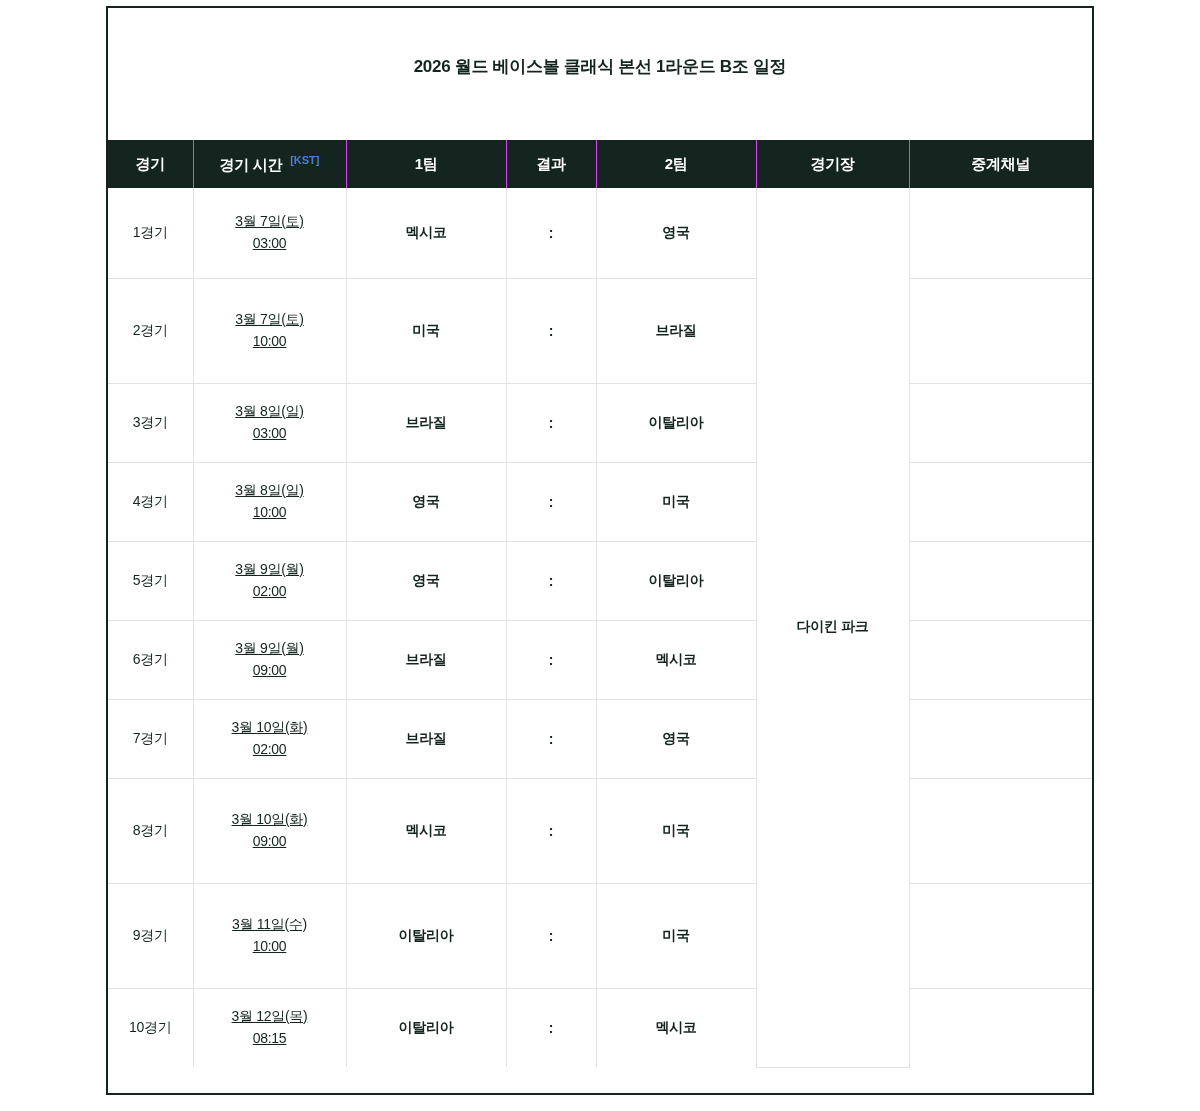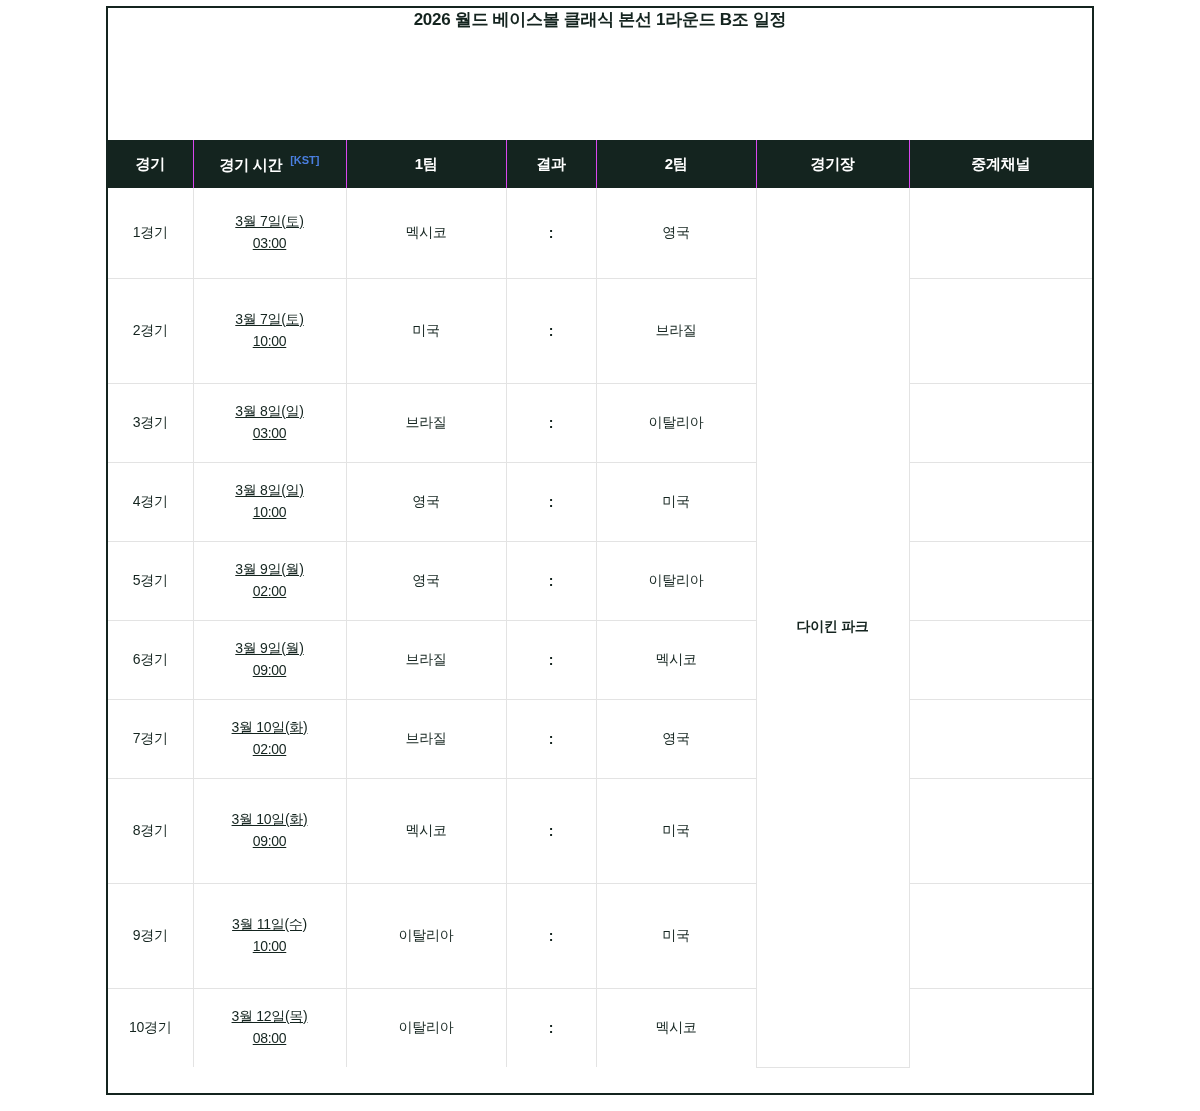--- a/index.html
+++ b/index.html
@@ -28,7 +28,7 @@
   .title-area {
     height: 132px;
     display: flex;
-    align-items: flex-start;
+    align-items: center;
     justify-content: center;
     padding-bottom: 16px;
     box-sizing: border-box;

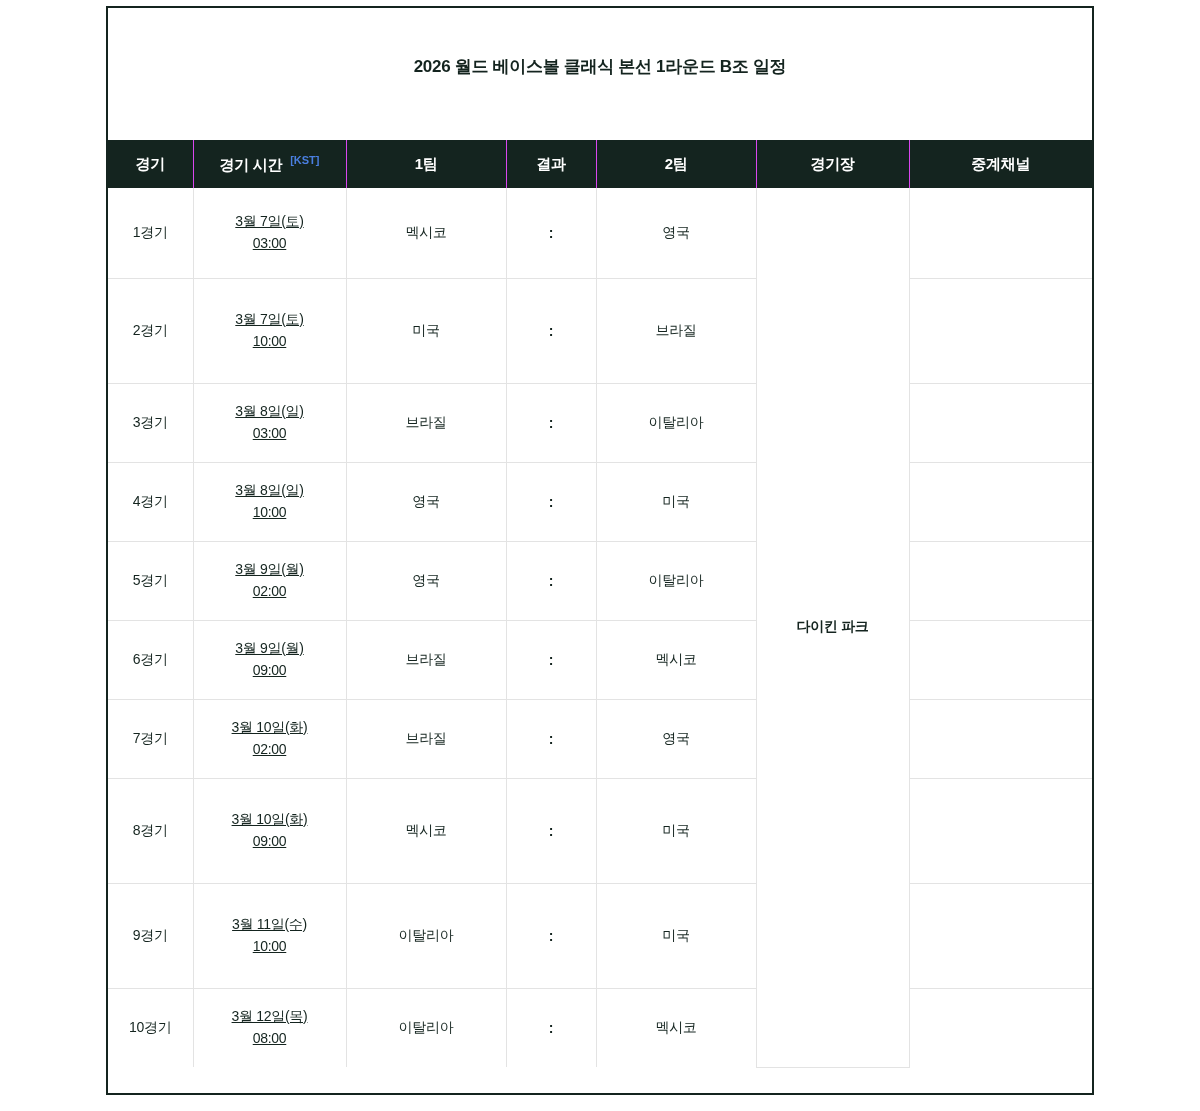--- a/index.html
+++ b/index.html
@@ -86,7 +86,7 @@
 
   .cell-game { font-size: 14px; color: #1d1d1d; }
   .cell-time { font-size: 14px; color: #1d1d1d; line-height: 1.55; text-decoration: underline; }
-  .cell-team { font-size: 15px; font-weight: normal; color: #14241f; }
+  .cell-team { font-size: 15px; font-weight: bold; color: #14241f; }
   .cell-result { font-size: 16px; font-weight: bold; color: #14241f; }
   .cell-venue { font-size: 14px; color: #1d1d1d; font-weight: bold; }
   .cell-ch { font-size: 14px; color: #1d1d1d; }

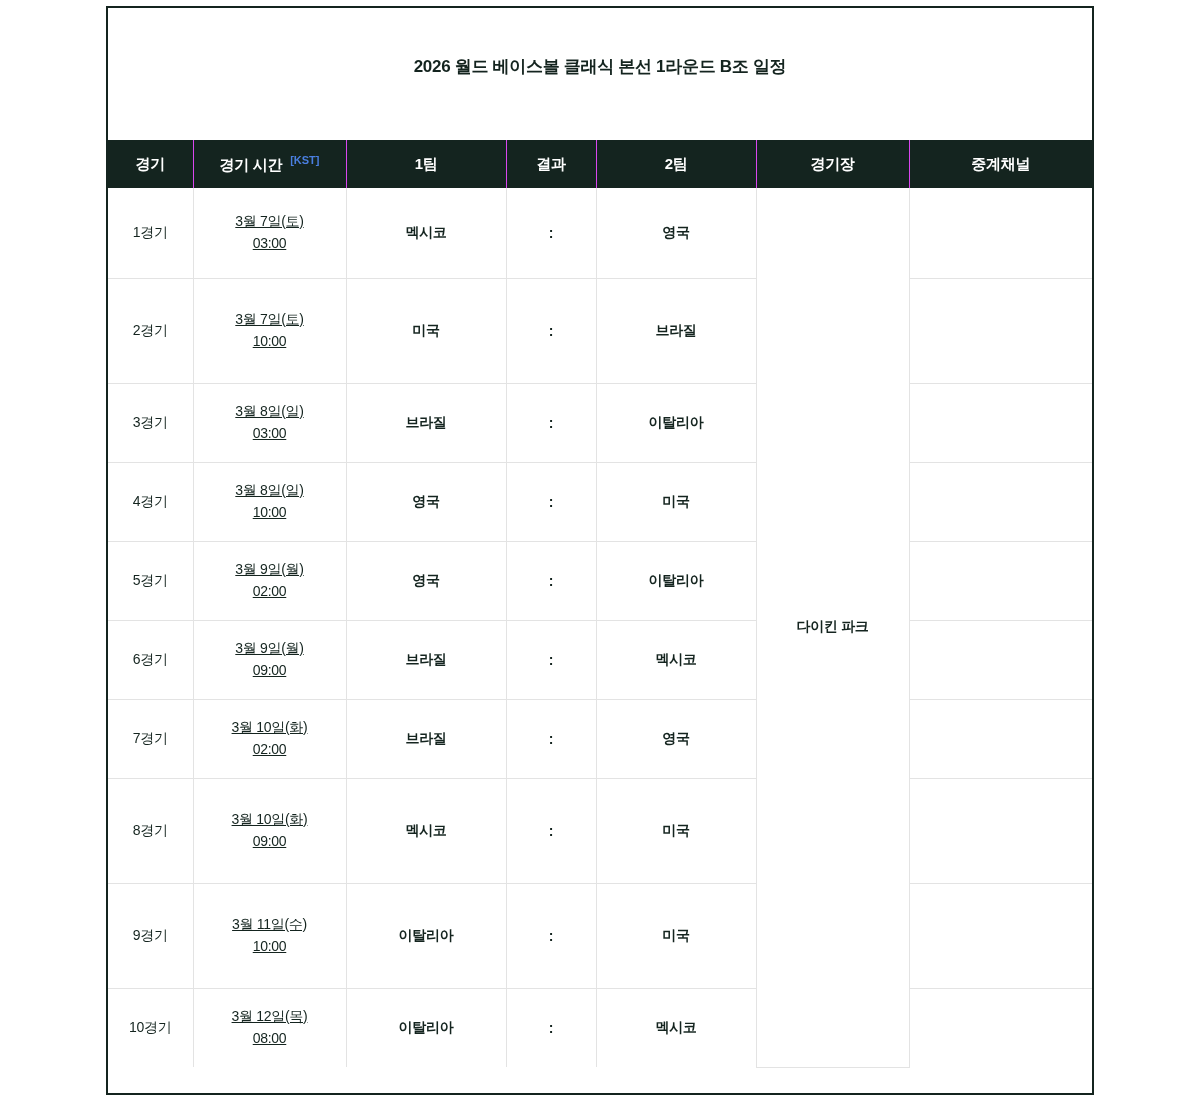--- a/index.html
+++ b/index.html
@@ -202,7 +202,7 @@
         </tr>
         <tr class="r-h3">
           <td class="cell-game">10경기</td>
-          <td class="cell-time"><span>3월 12일(목)</span><br><span>08:00</span></td>
+          <td class="cell-time"><span>3월 12일(목)</span><br><span>08:15</span></td>
           <td class="cell-team">이탈리아</td>
           <td class="cell-result">:</td>
           <td class="cell-team">멕시코</td>

